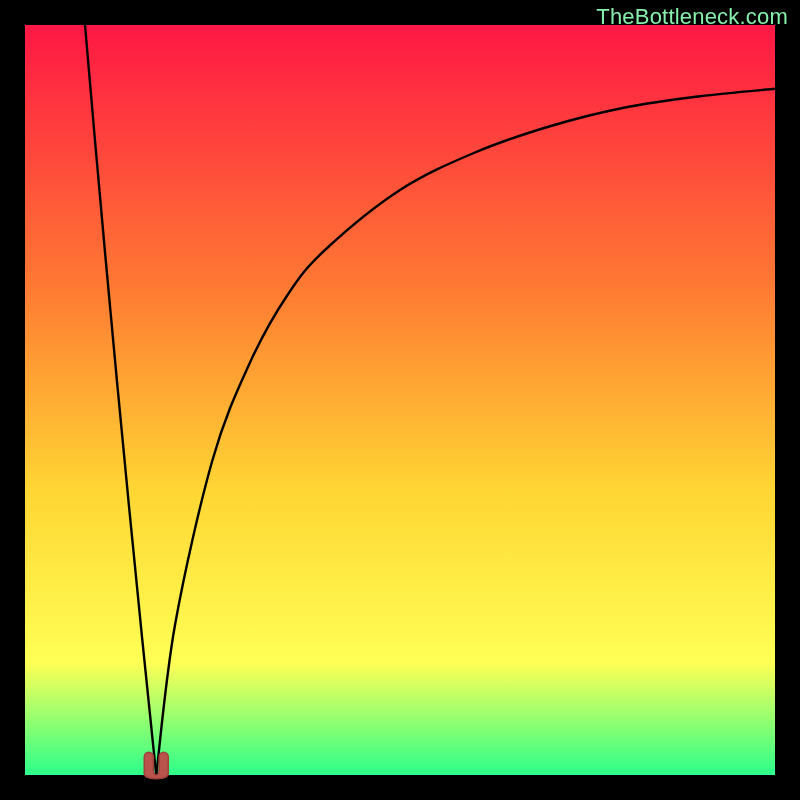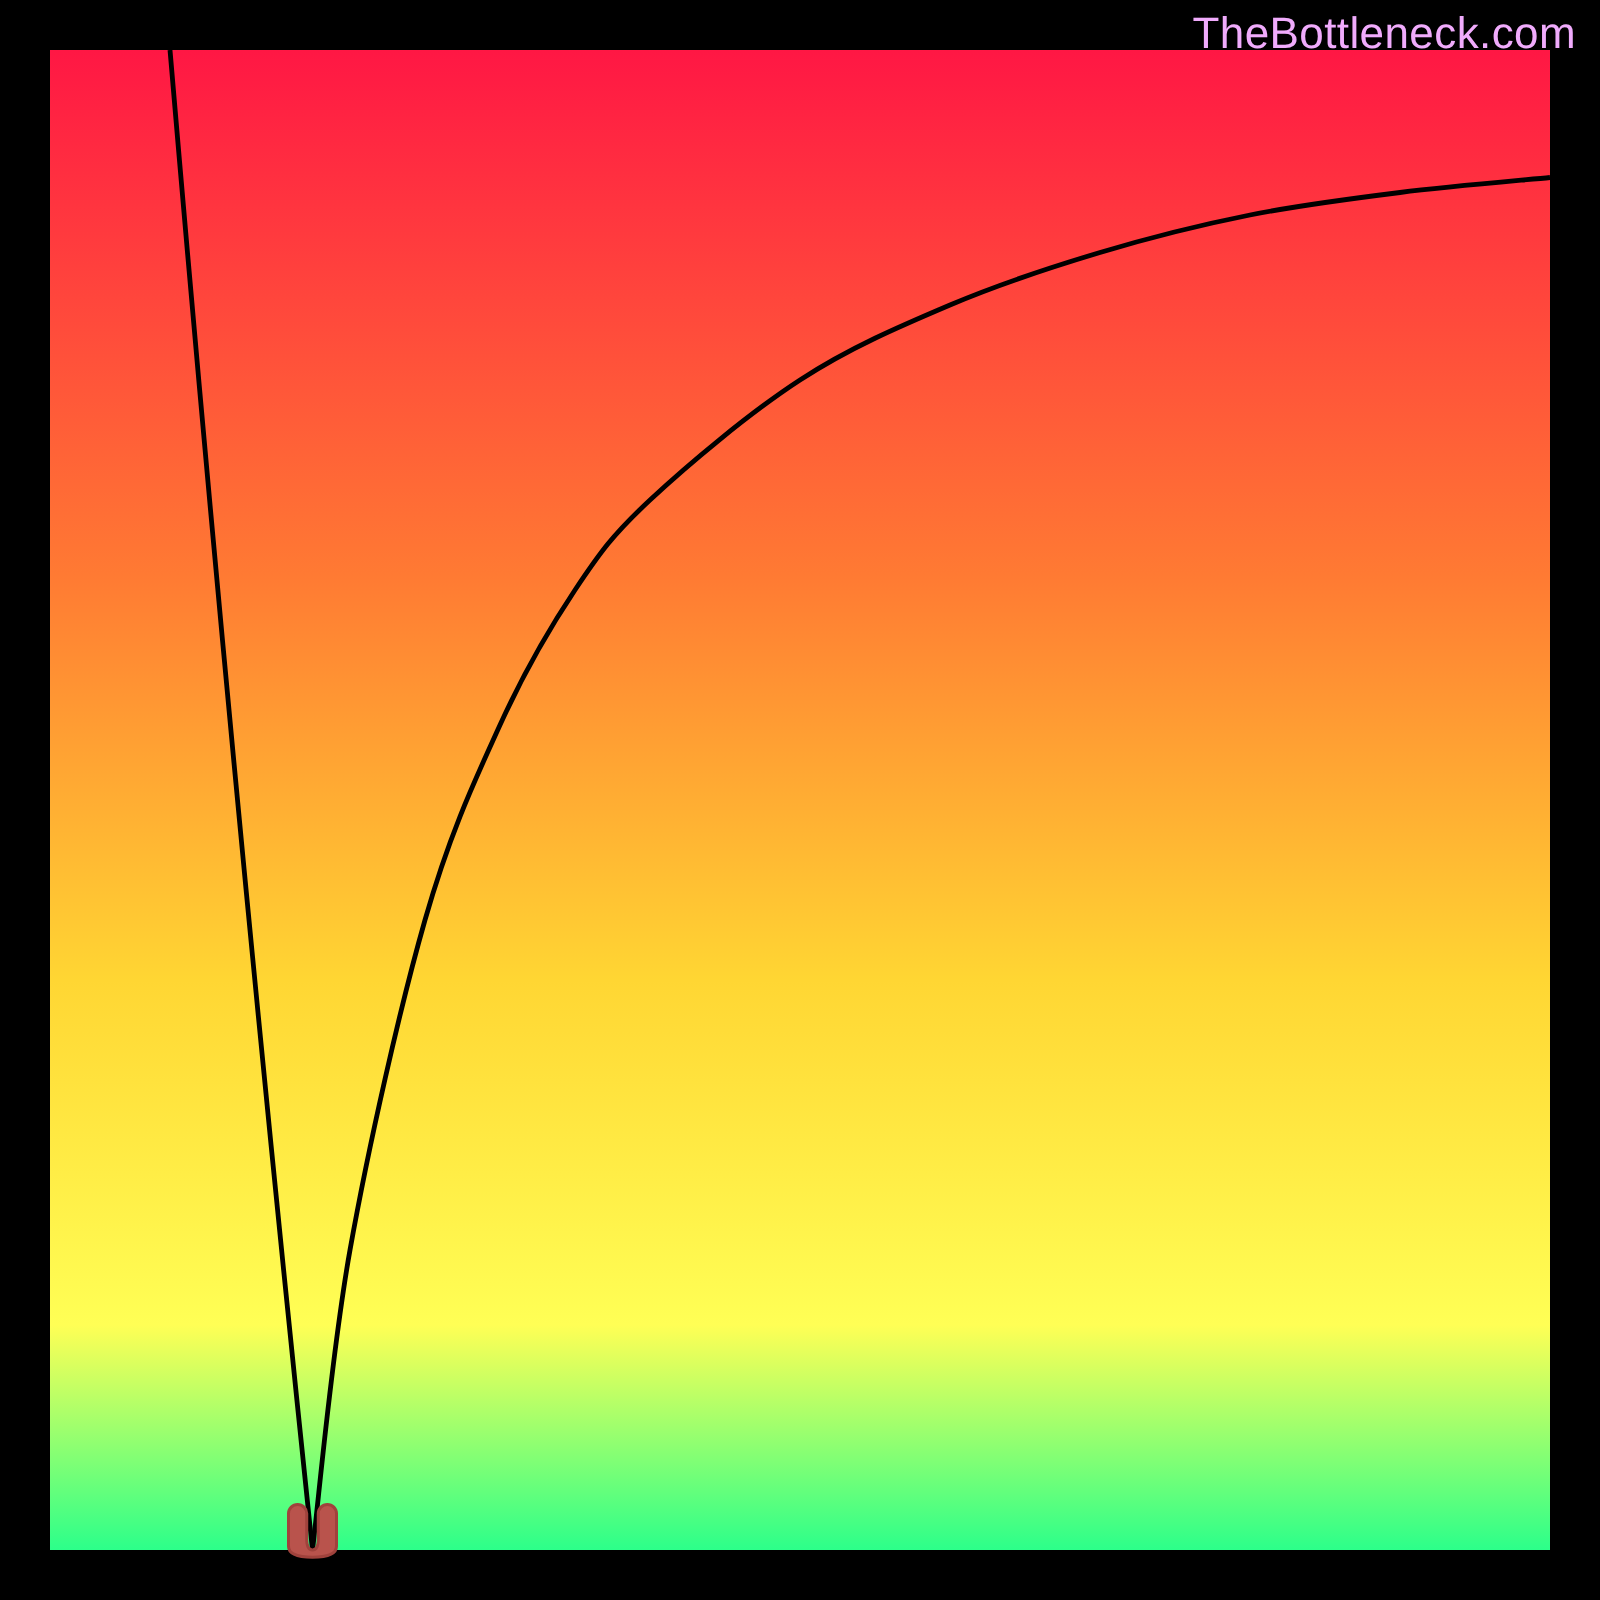--- a/index.html
+++ b/index.html
@@ -15,7 +15,7 @@
     right: 12px;
     font-family: Arial, Helvetica, sans-serif;
     font-size: 22px;
-    color: #f0abfc;
+    color: #86efac;
     letter-spacing: 0.2px;
     user-select: none;
   }

